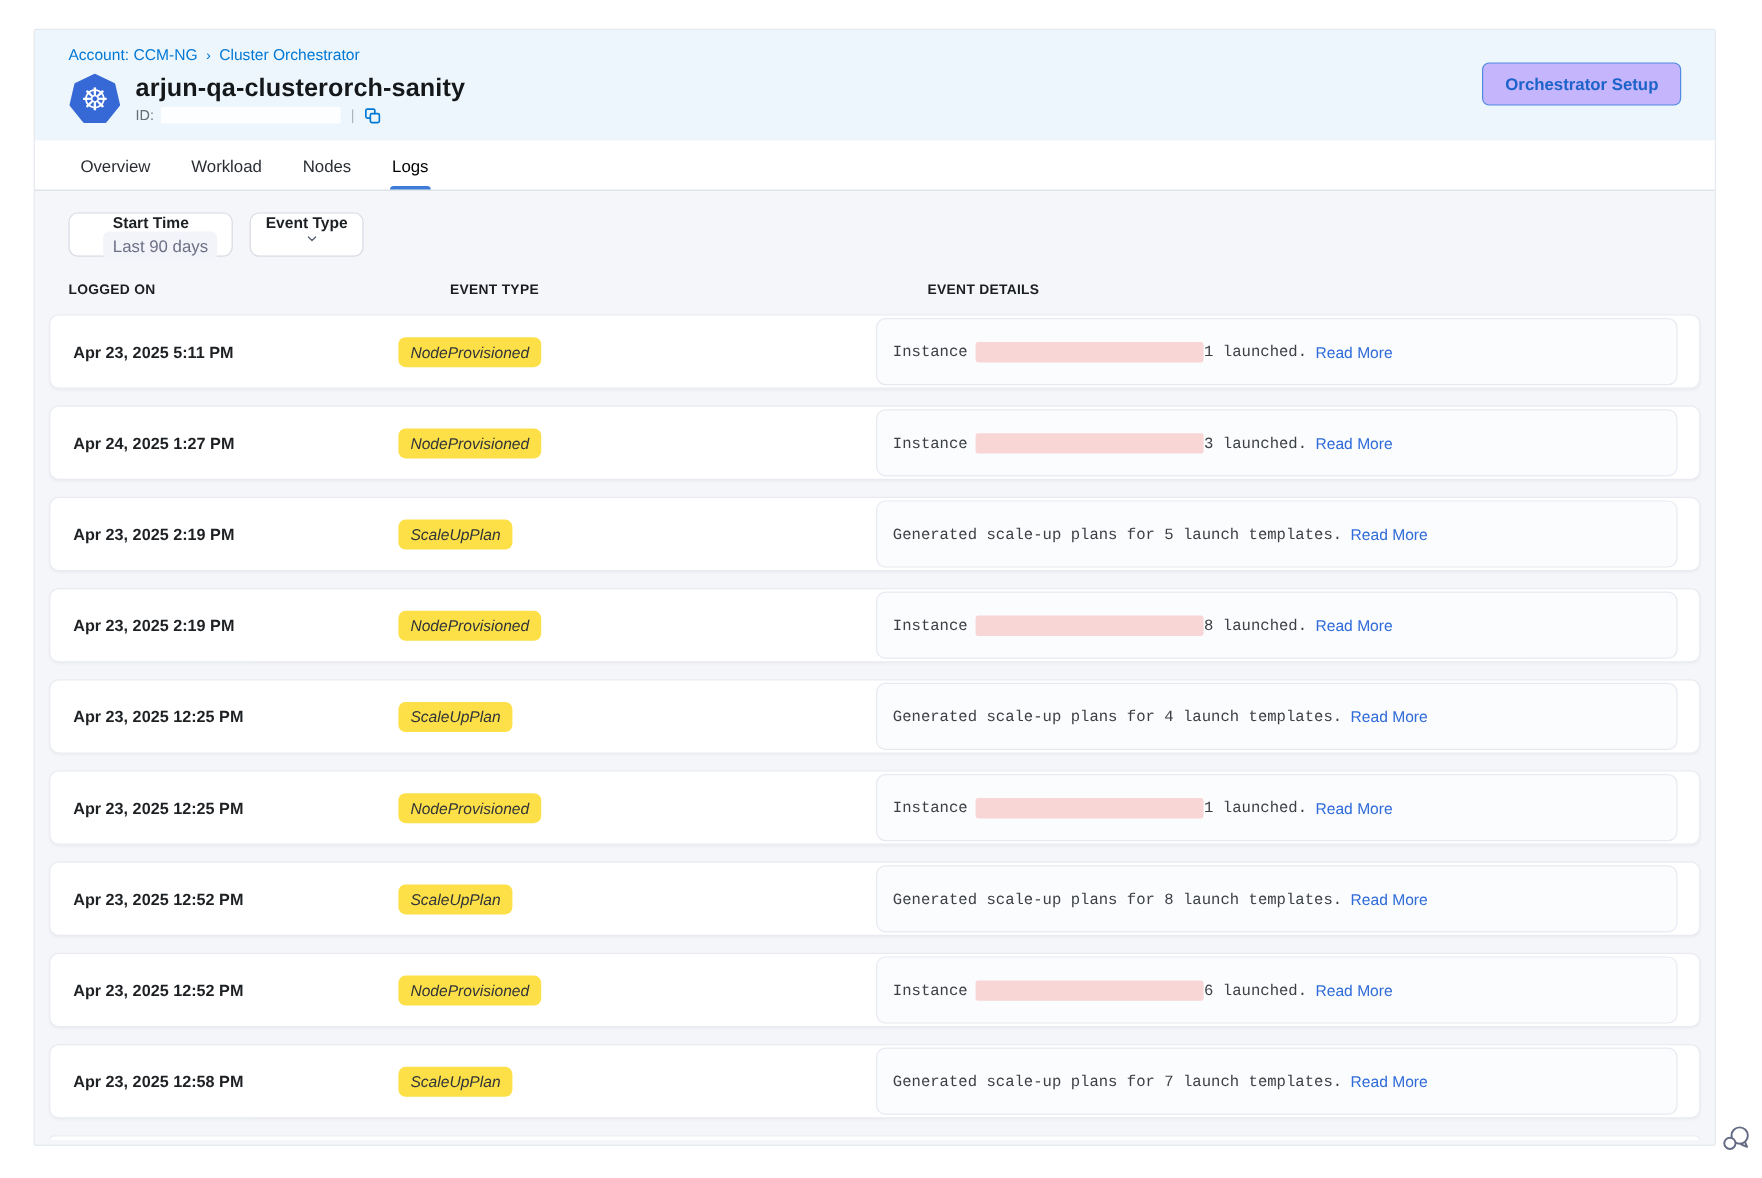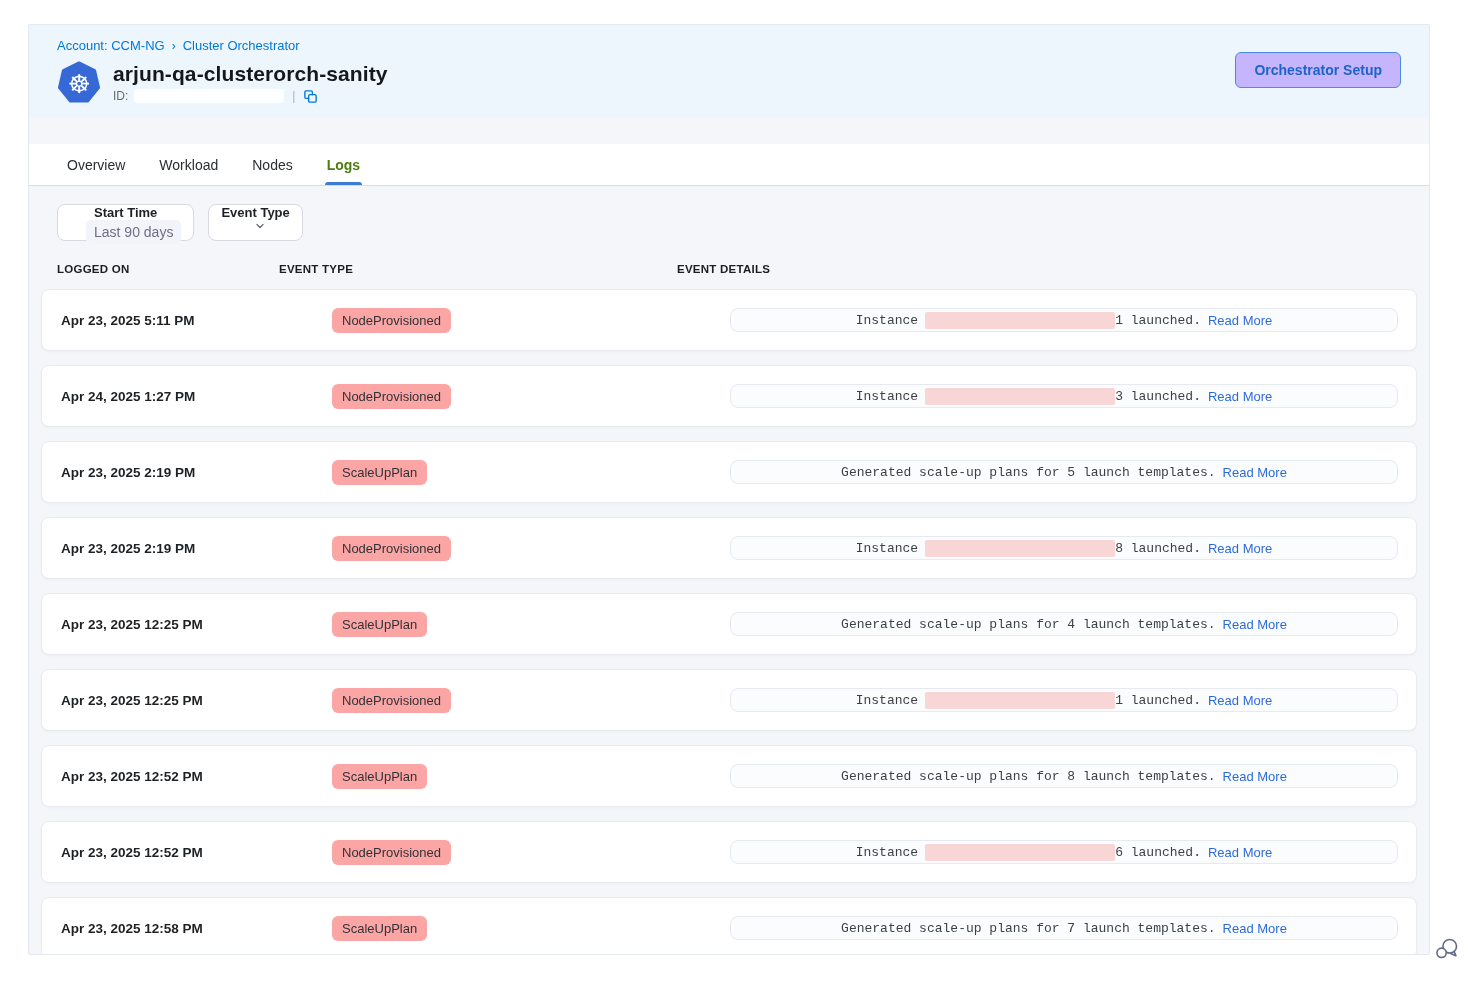--- a/index.html
+++ b/index.html
@@ -29,7 +29,7 @@
   }
 
   
-  .tabs-bar { background: #ffffff; border-bottom: 1px solid #d9dde3; padding: 0 0 0 36px; display: flex; gap: 30px; height: 42px; align-items: stretch; margin-top: 27px; }
+  .tabs-bar { background: #ffffff; border-bottom: 1px solid #d9dde3; padding: 0 0 0 36px; display: flex; gap: 30px; height: 42px; align-items: stretch; }
   .tab { display: flex; align-items: center; font-size: 14px; color: #2a2e33; font-weight: 500; cursor: pointer; position: relative; padding: 0 2px; }
   .tab.active { font-weight: bold; color: #4d7c0f; }
   .tab.active::after { content: ""; position: absolute; left: 0; right: 0; bottom: 0; height: 3px; border-radius: 3px 3px 0 0; background: #3d7bd9; }

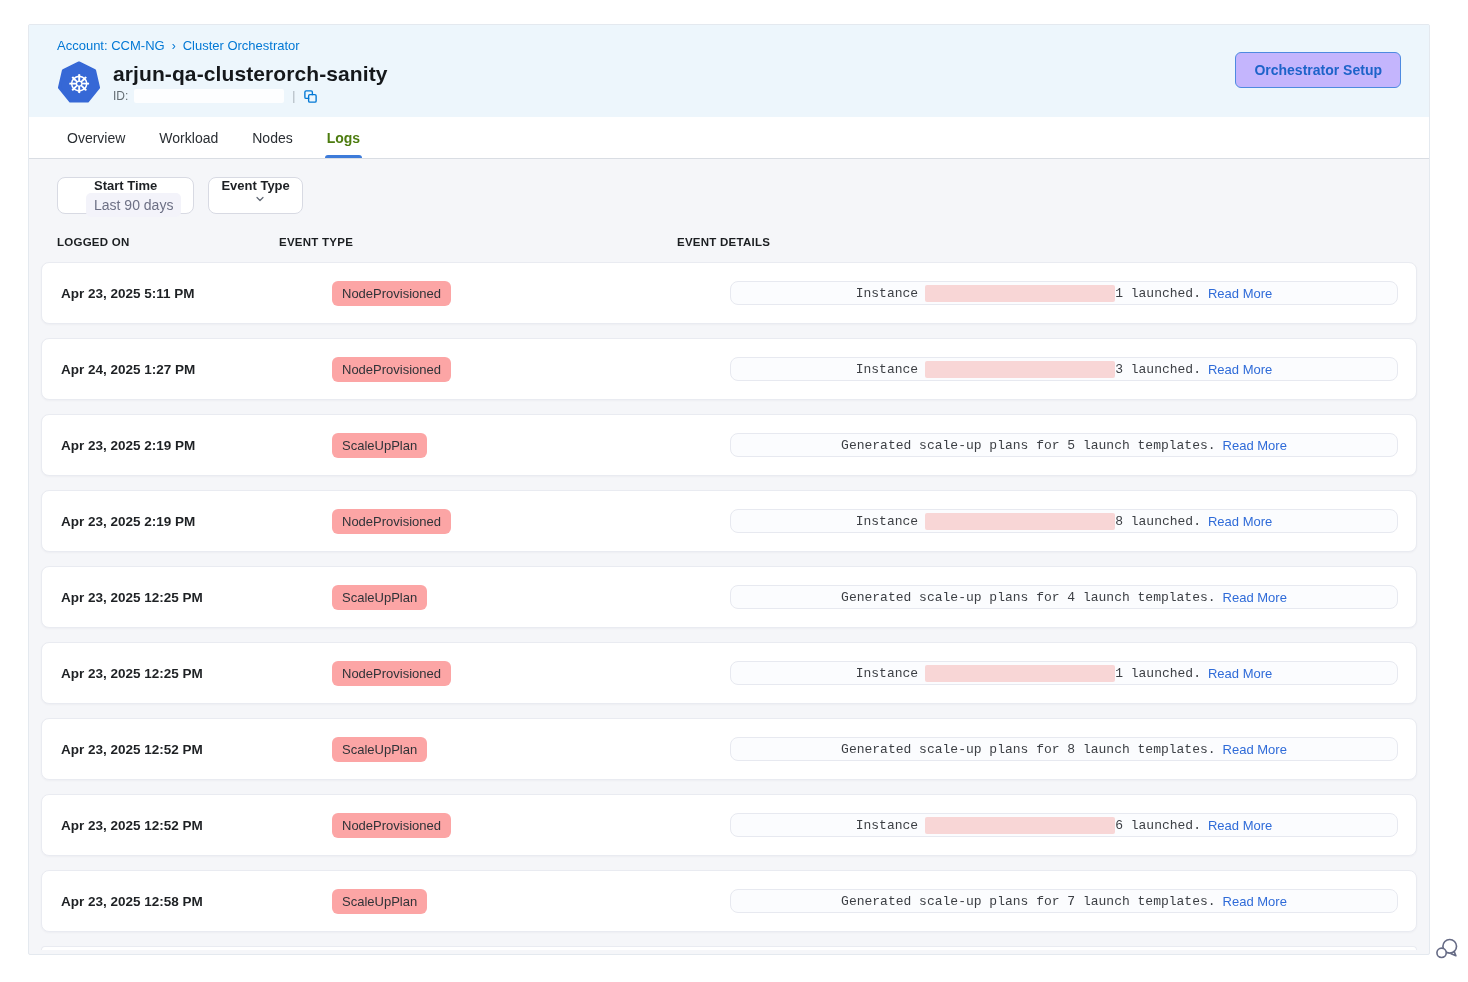--- a/index.html
+++ b/index.html
@@ -31,7 +31,7 @@
   
   .tabs-bar { background: #ffffff; border-bottom: 1px solid #d9dde3; padding: 0 0 0 36px; display: flex; gap: 30px; height: 42px; align-items: stretch; }
   .tab { display: flex; align-items: center; font-size: 14px; color: #2a2e33; font-weight: 500; cursor: pointer; position: relative; padding: 0 2px; }
-  .tab.active { font-weight: bold; color: #4d7c0f; }
+  .tab.active { font-weight: normal; color: #000000; }
   .tab.active::after { content: ""; position: absolute; left: 0; right: 0; bottom: 0; height: 3px; border-radius: 3px 3px 0 0; background: #3d7bd9; }
 
   

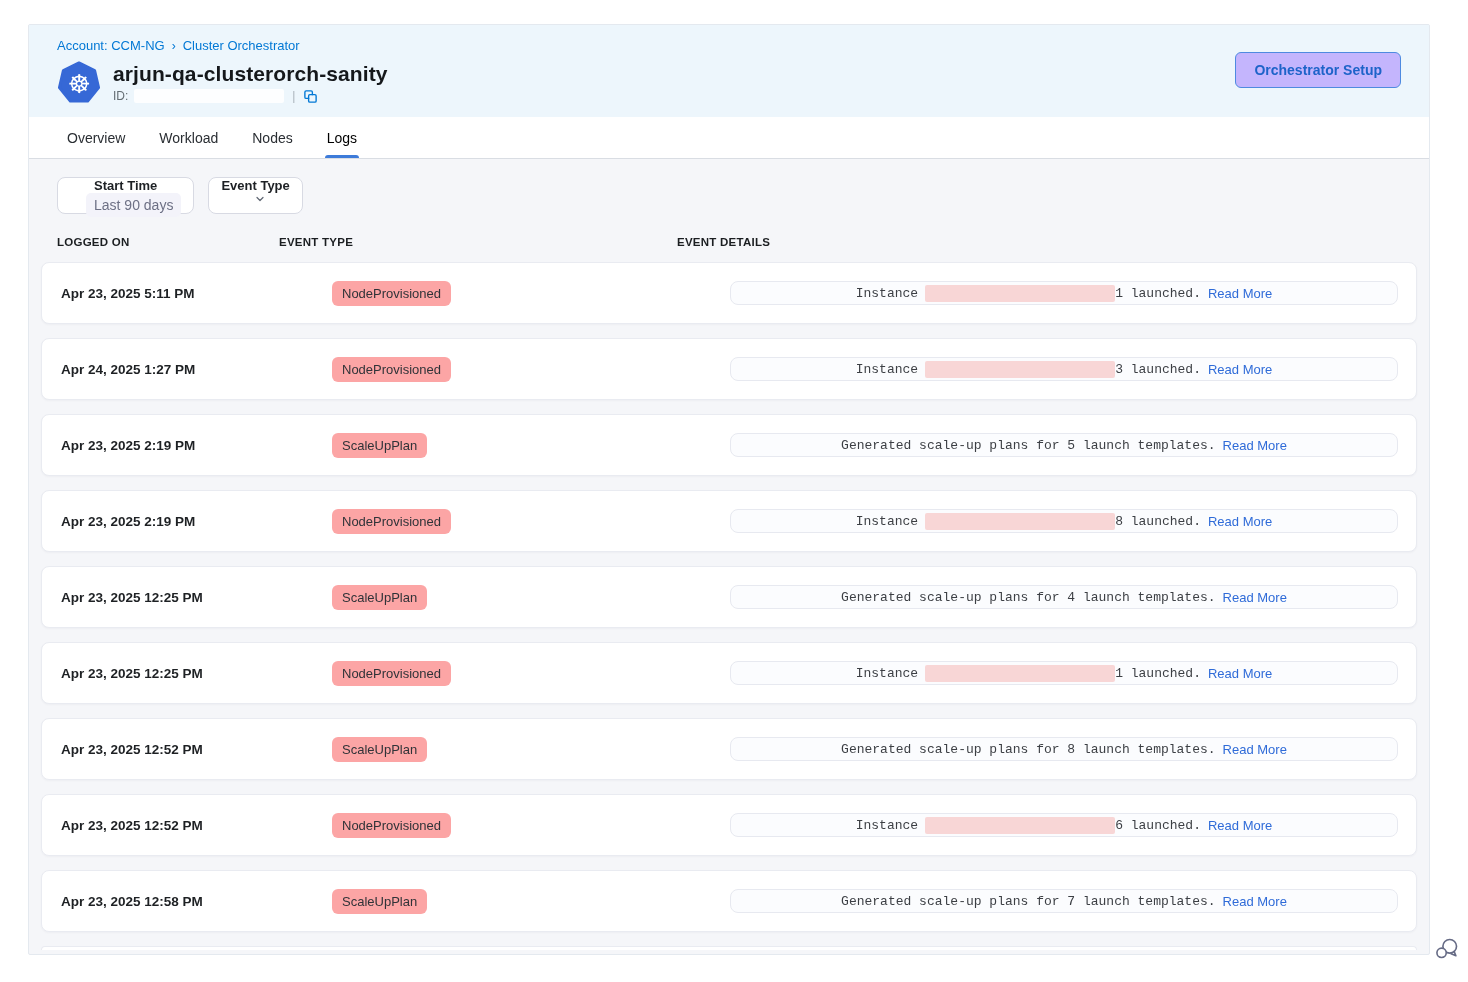--- a/index.html
+++ b/index.html
@@ -46,7 +46,7 @@
 
   .table-head { display: flex; padding: 0 0 14px 16px; }
   .th { font-size: 11.5px; font-weight: bold; color: #1b1e21; letter-spacing: .25px; }
-  .th.c1 { width: 222px; }
+  .th.c1 { width: 318px; }
   .th.c2 { width: 398px; }
   .th.c3 { flex: 1; }
 

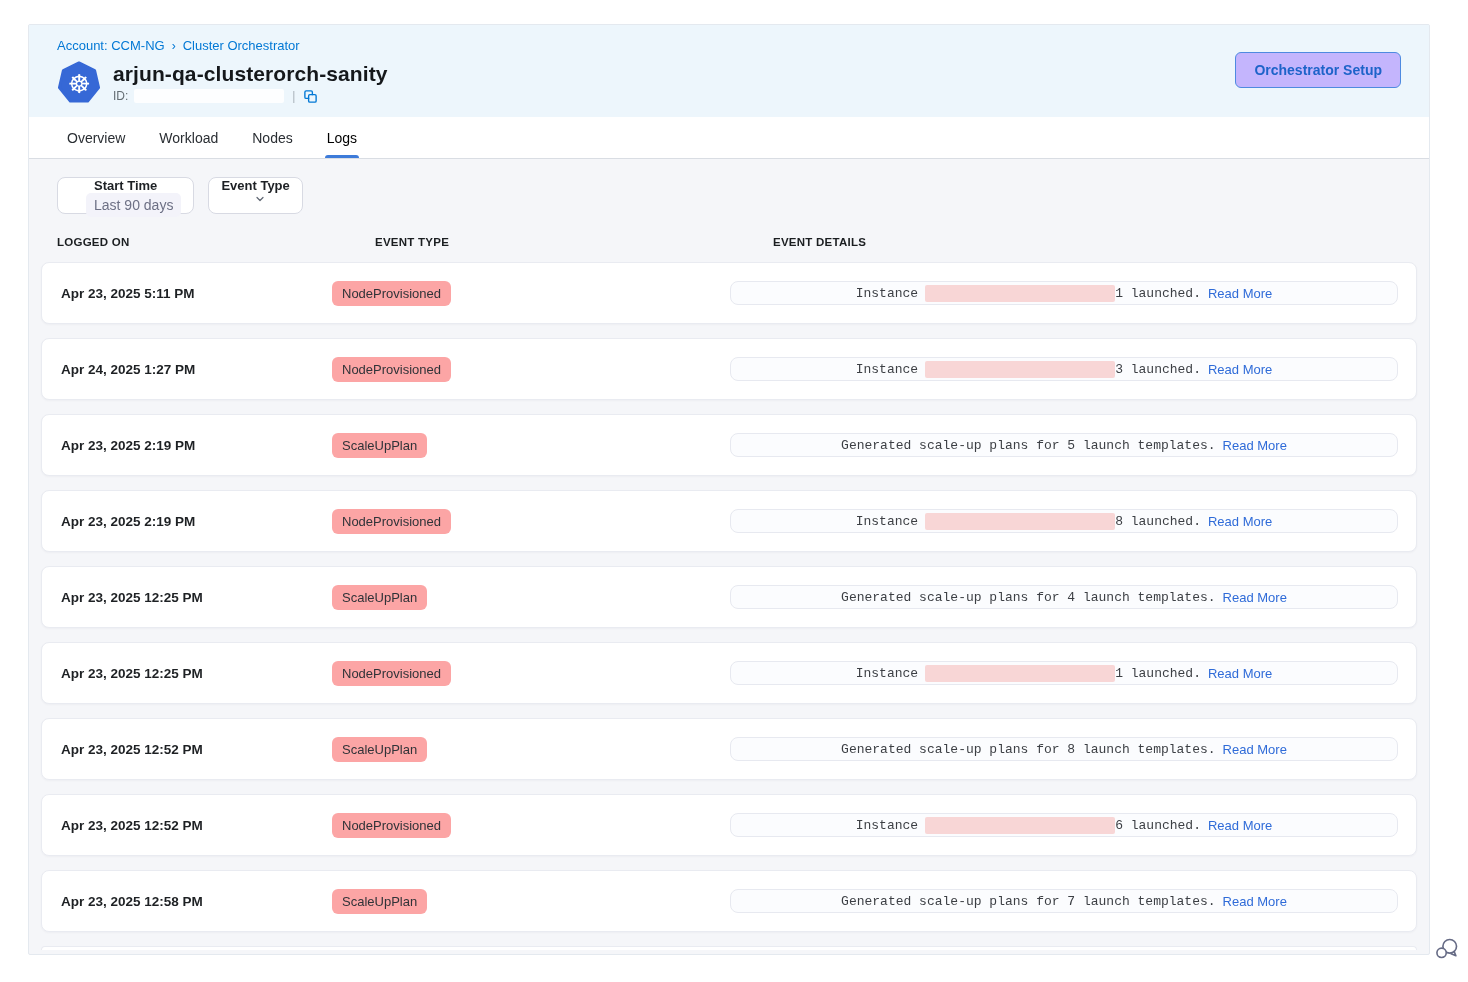--- a/index.html
+++ b/index.html
@@ -56,7 +56,7 @@
   }
   .cell-date { width: 290px; padding-left: 19px; font-size: 13.5px; font-weight: bold; color: #1e2124; }
   .cell-type { width: 398px; }
-  .type-badge { display: inline-block; background: #fca5a5; color: #303338; font-size: 13px; padding: 5px 10px; border-radius: 6px; }
+  .type-badge { display: inline-block; background: #fde047; color: #303338; font-size: 13px; padding: 5px 10px; border-radius: 6px; font-style: italic; }
   .cell-details { flex: 1; margin-right: 18px; }
   .details-box {
     background: #fbfcfe; border: 1px solid #e7e9f0; border-radius: 8px; height: 24px;

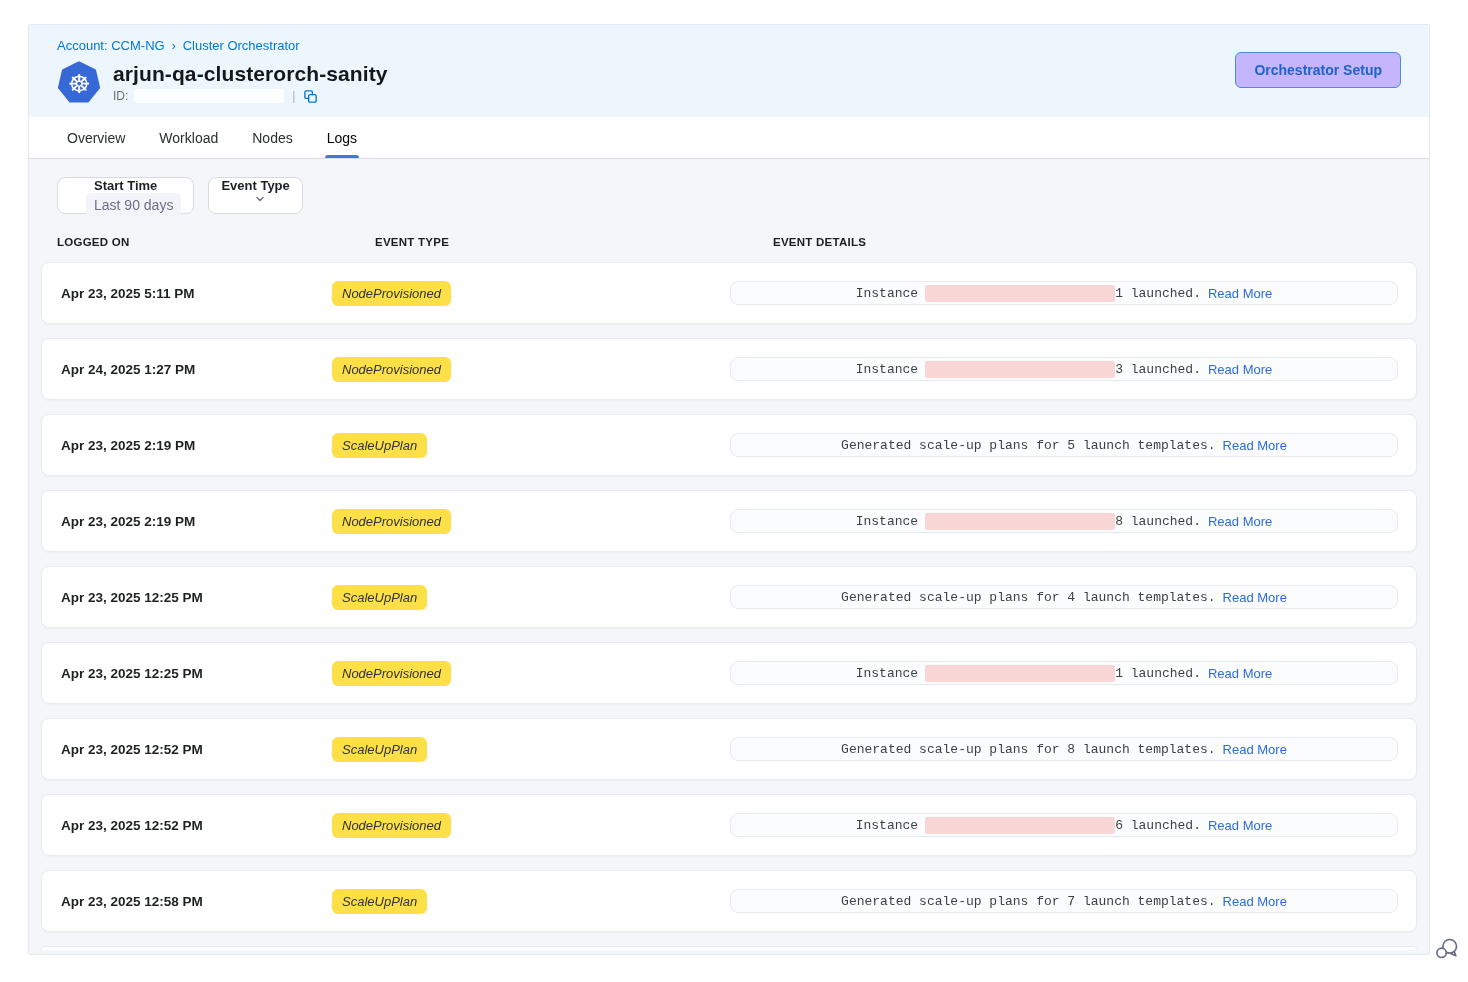--- a/index.html
+++ b/index.html
@@ -59,8 +59,8 @@
   .type-badge { display: inline-block; background: #fde047; color: #303338; font-size: 13px; padding: 5px 10px; border-radius: 6px; font-style: italic; }
   .cell-details { flex: 1; margin-right: 18px; }
   .details-box {
-    background: #fbfcfe; border: 1px solid #e7e9f0; border-radius: 8px; height: 24px;
-    display: flex; align-items: center; padding: 0 13px; overflow: hidden; justify-content: center;
+    background: #fbfcfe; border: 1px solid #e7e9f0; border-radius: 8px; height: 56px;
+    display: flex; align-items: center; padding: 0 13px; overflow: hidden;
   }
   .mono { font-family: "Liberation Mono", monospace; font-size: 13px; color: #3c3f44; white-space: pre; }
   .redaction { display: inline-block; width: 190px; height: 17px; background: #f8d6d6; margin-left: 7px; border-radius: 2px; }

